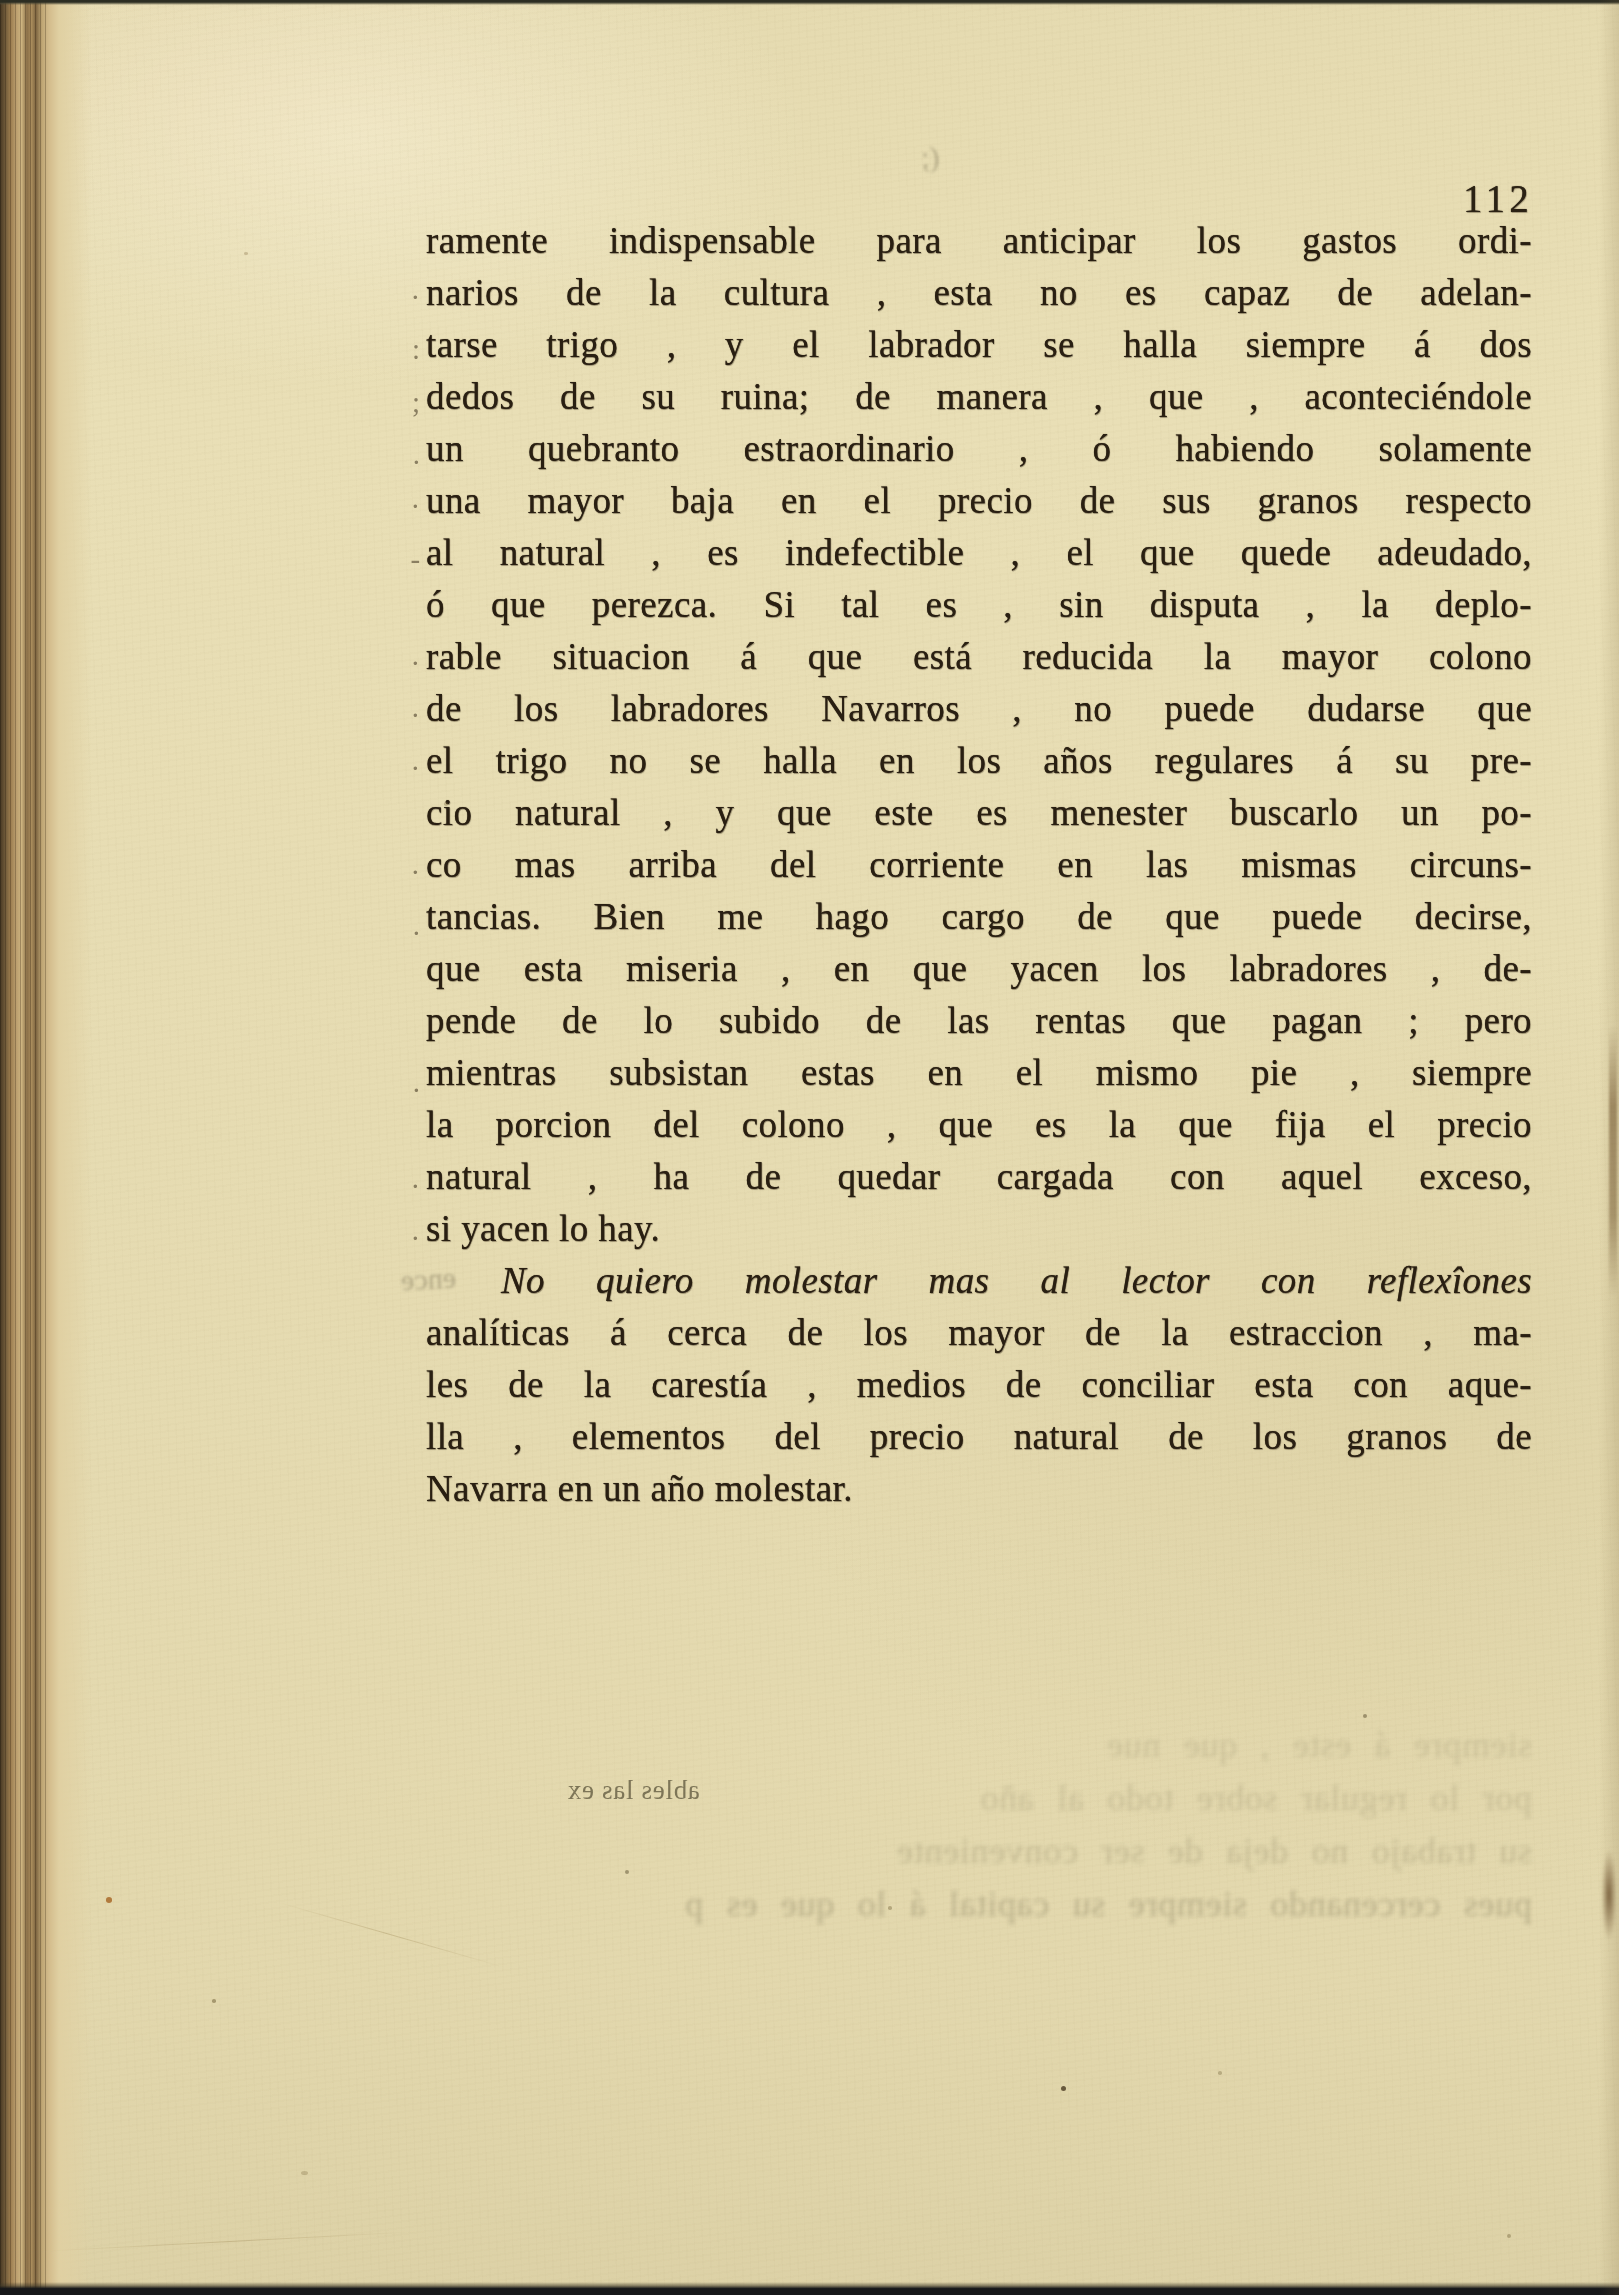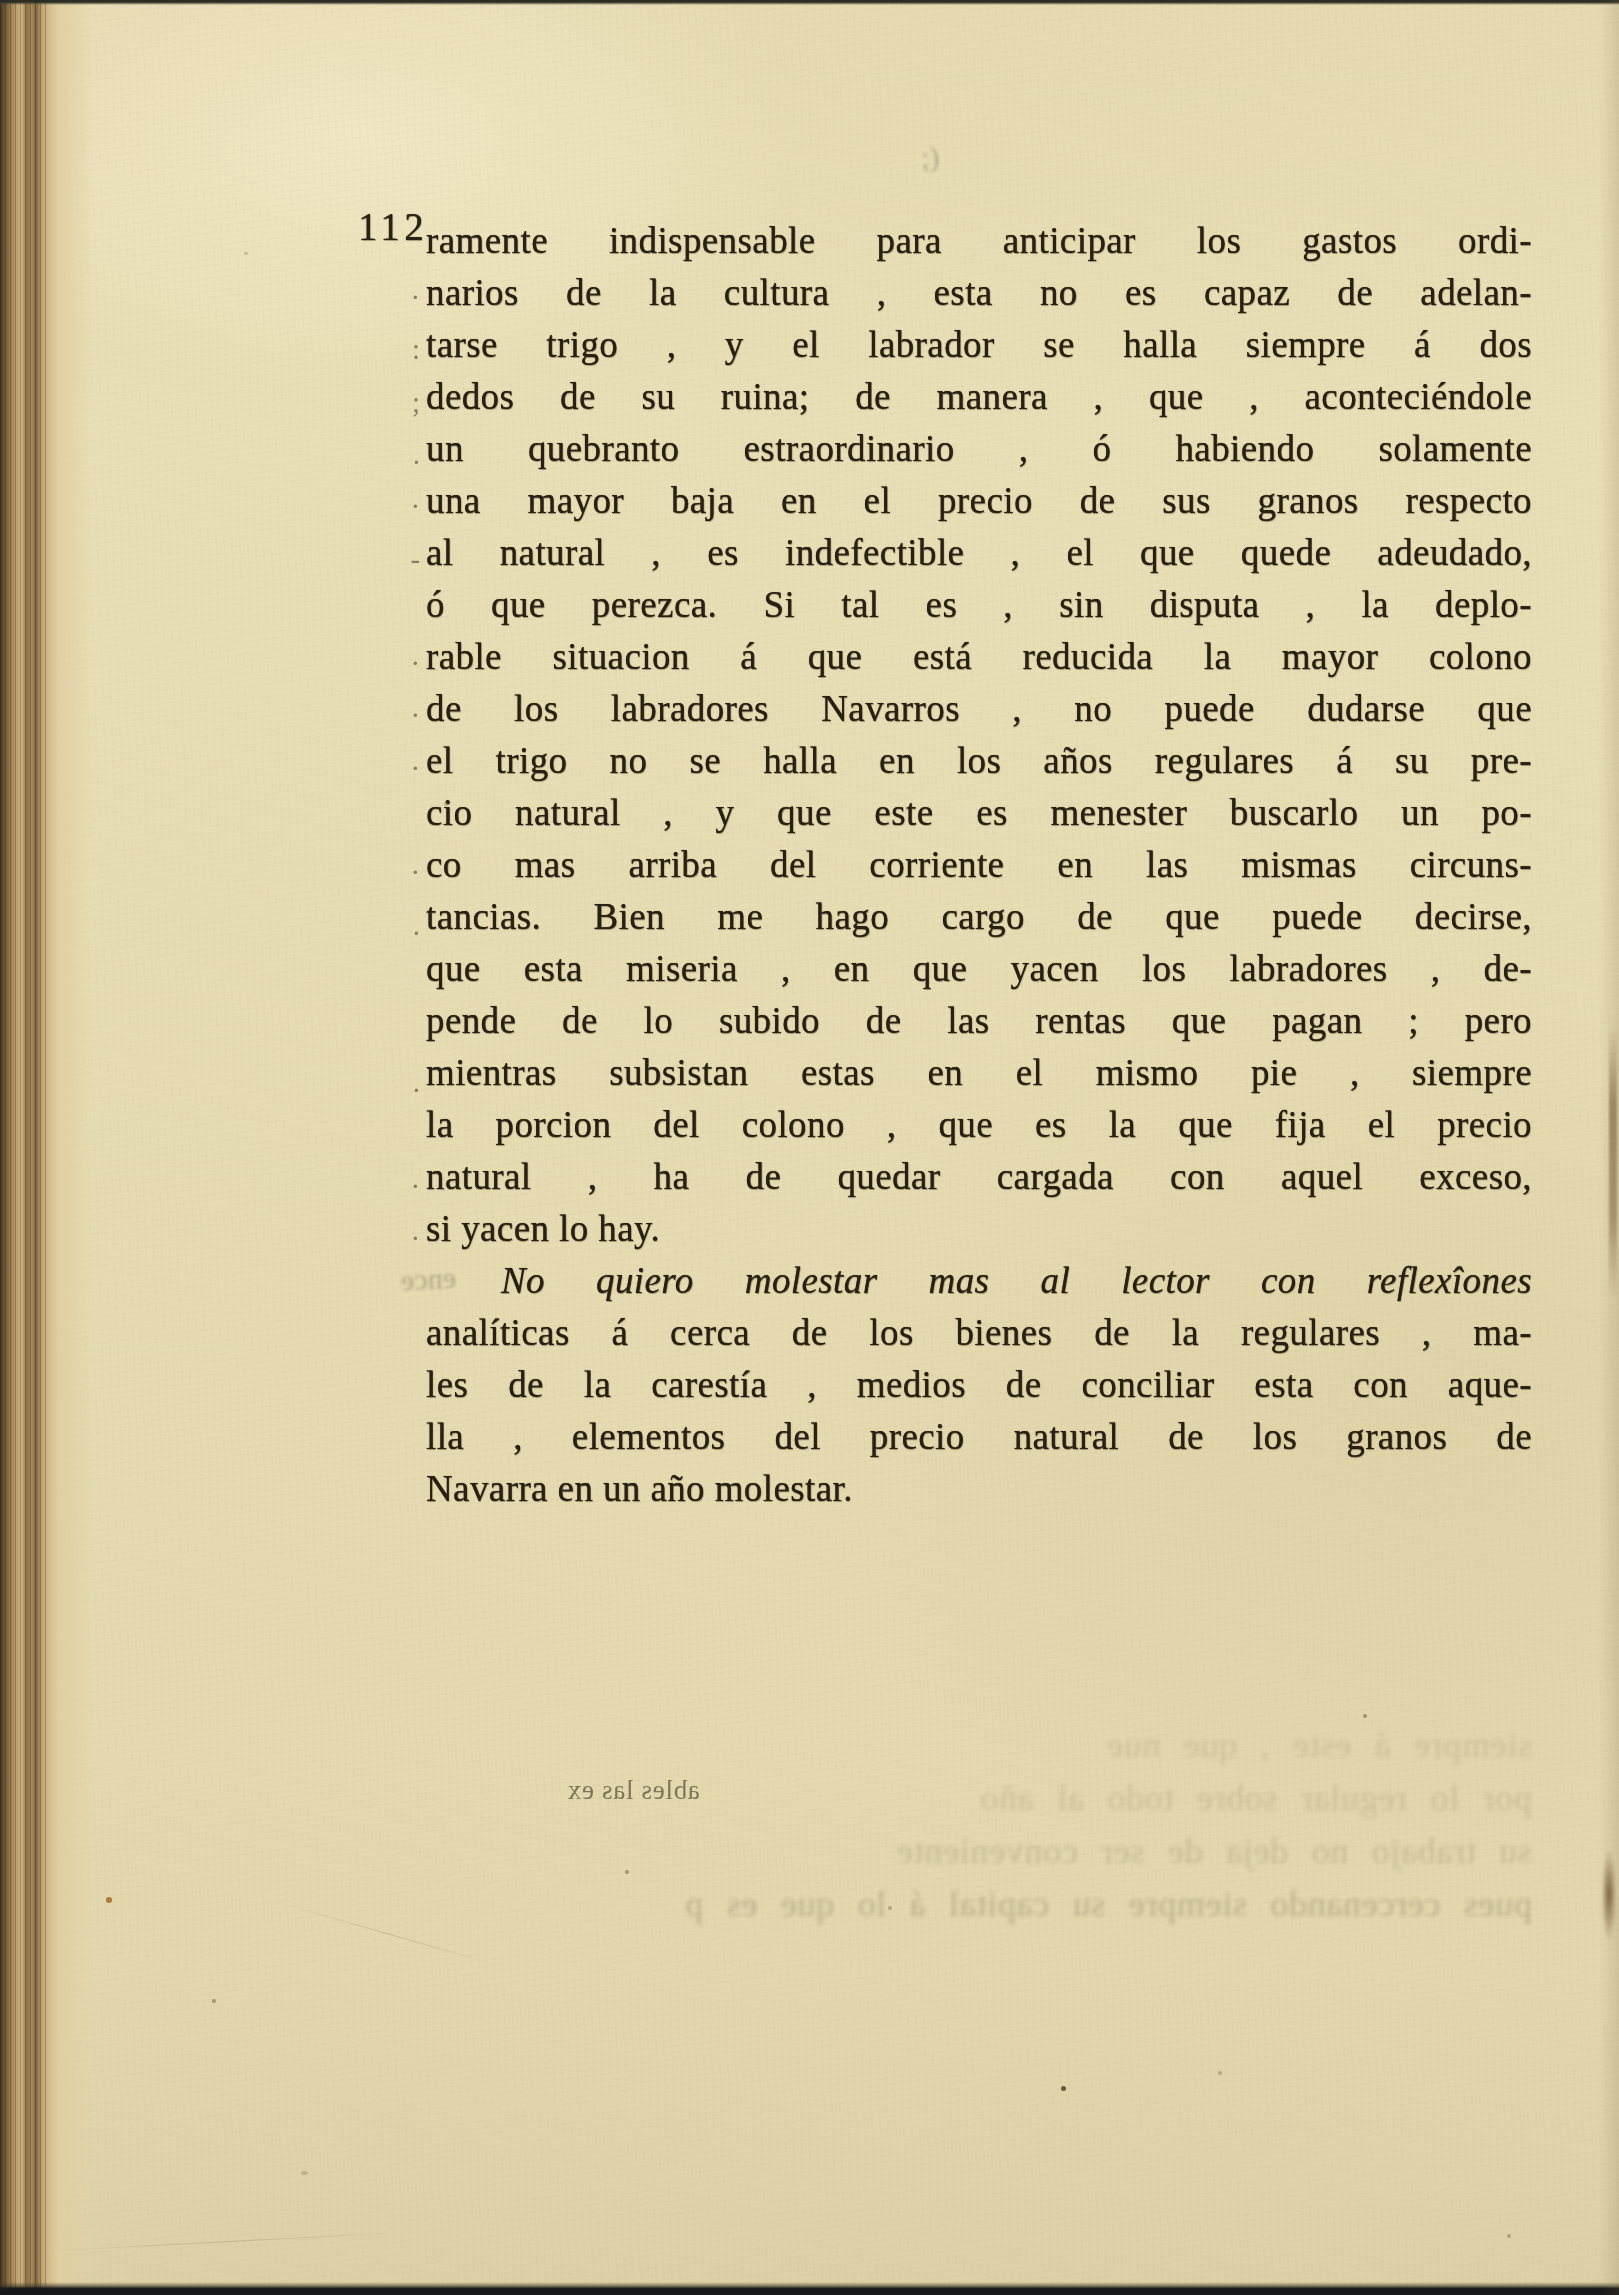--- a/index.html
+++ b/index.html
@@ -61,11 +61,10 @@
   
   .page-number {
     position: absolute; left: 358px; top: 176px; width: 1175px;
-    text-align: left; font-size: 39px; letter-spacing: 4.3px;
+    text-align: right; font-size: 39px; letter-spacing: 4.3px;
     color: #2b2214;
     text-shadow: 0 0 0.9px rgba(40,28,14,0.9), 0.7px 0.7px 0.7px rgba(40,28,14,0.3);
     filter: blur(0.2px);
-    margin-top: 28px;
   }
   .text-block {
     position: absolute; left: 426px; top: 215px; width: 1106px;

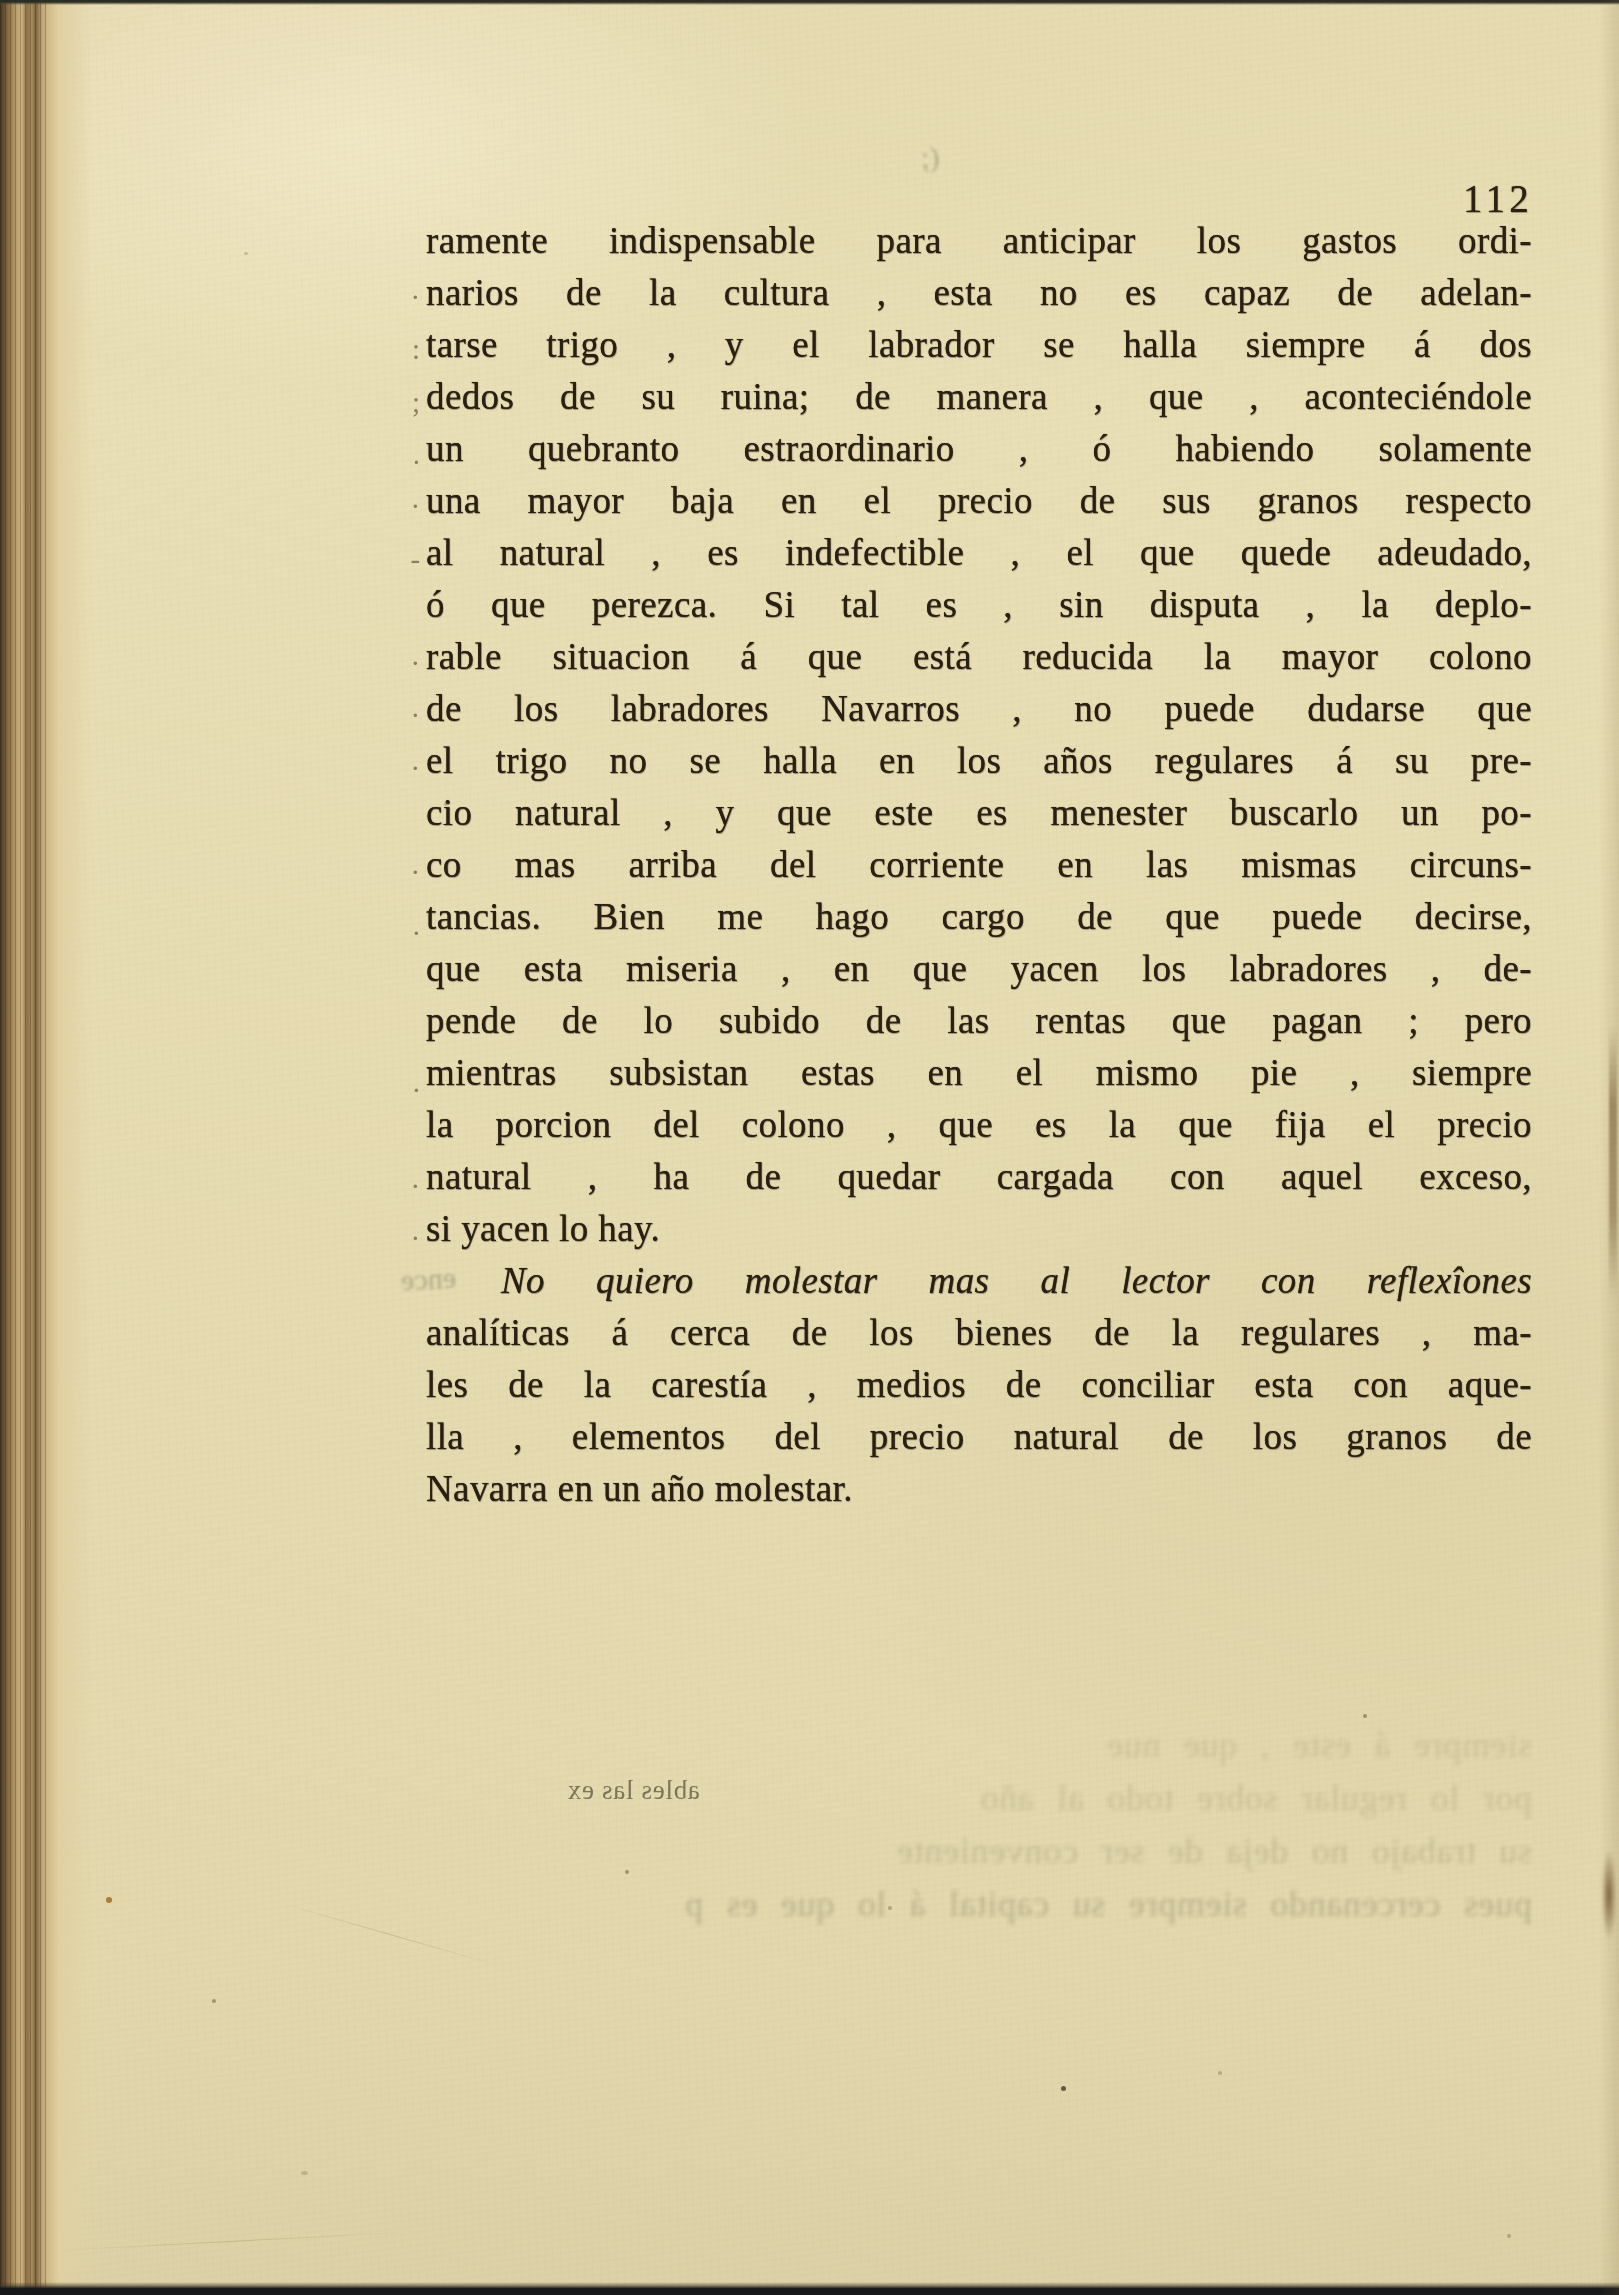--- a/index.html
+++ b/index.html
@@ -159,7 +159,7 @@
       <div class="line">si yacen lo hay.</div>
       <span class="margin-mark" style="top: 1009px;">·</span>
       <div class="line just indent">No quiero molestar mas al lector con reflexîones</div>
-      <div class="line just">analíticas á cerca de los bienes de la regulares , ma-</div>
+      <div class="line just">analíticas á cerca de los mayor de la estraccion , ma-</div>
       <div class="line just">les de la carestía , medios de conciliar esta con aque-</div>
       <div class="line just">lla , elementos del precio natural de los granos de</div>
       <div class="line">Navarra en un año molestar.</div>

